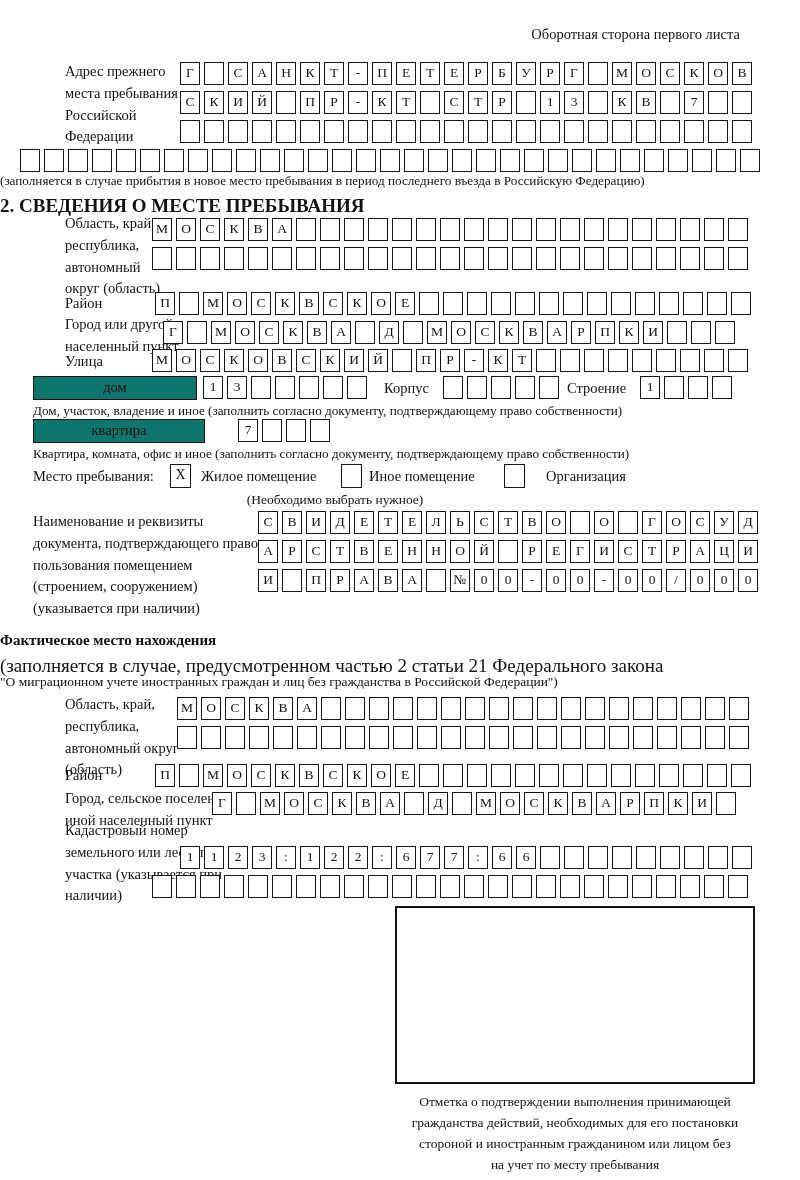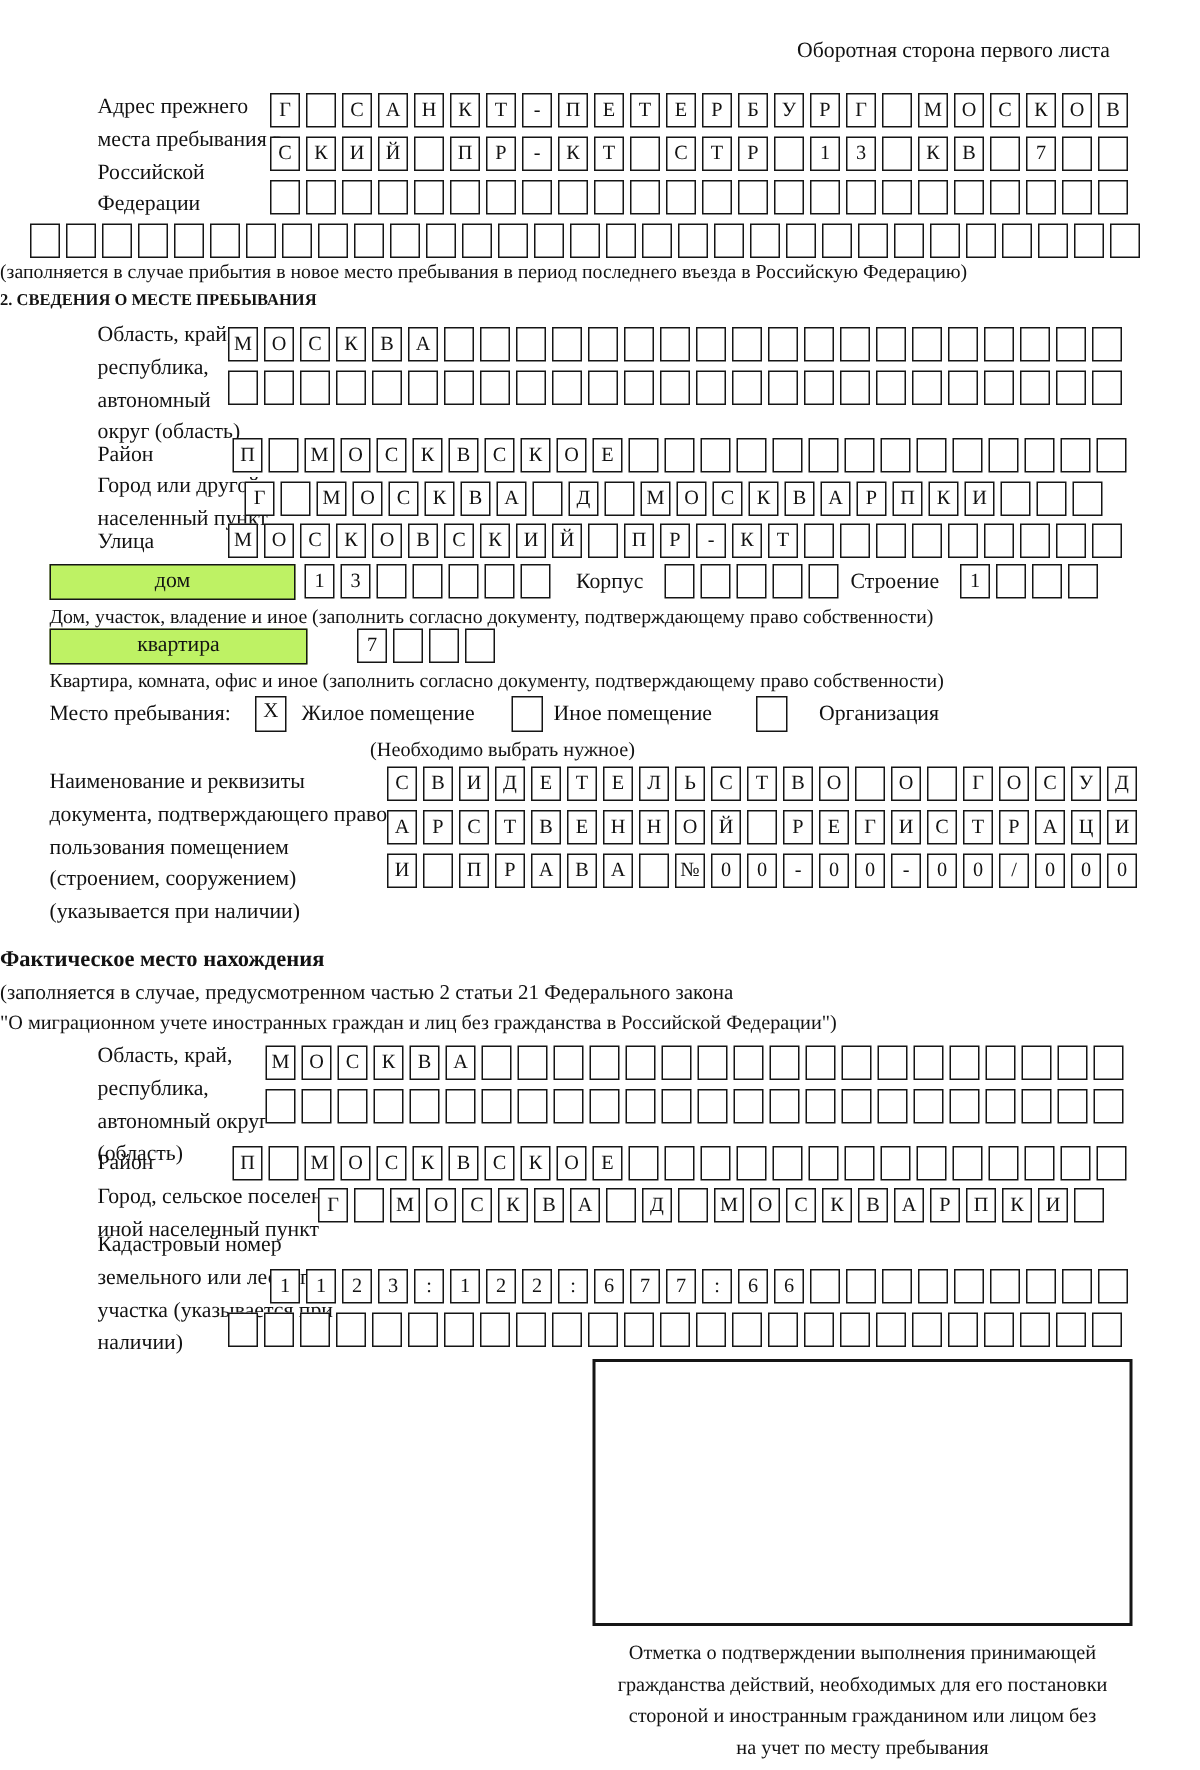--- a/index.html
+++ b/index.html
@@ -141,7 +141,7 @@
     </div>
   <div class="abs note center" style="top:173px;">(заполняется в случае прибытия в новое место пребывания в период последнего въезда в Российскую Федерацию)</div>
 
-  <div class="abs label bold center" style="top:192px;font-size:11px;">2. СВЕДЕНИЯ О МЕСТЕ ПРЕБЫВАНИЯ</div>
+  <div class="abs label bold center" style="top:192px;font-size:19px;">2. СВЕДЕНИЯ О МЕСТЕ ПРЕБЫВАНИЯ</div>
 
   <div class="abs label" style="top:213px;left:65px;width:104px;">Область, край, республика, автономный округ (область)</div>
   <div class="cellrow" style="top:218px;left:152px;">

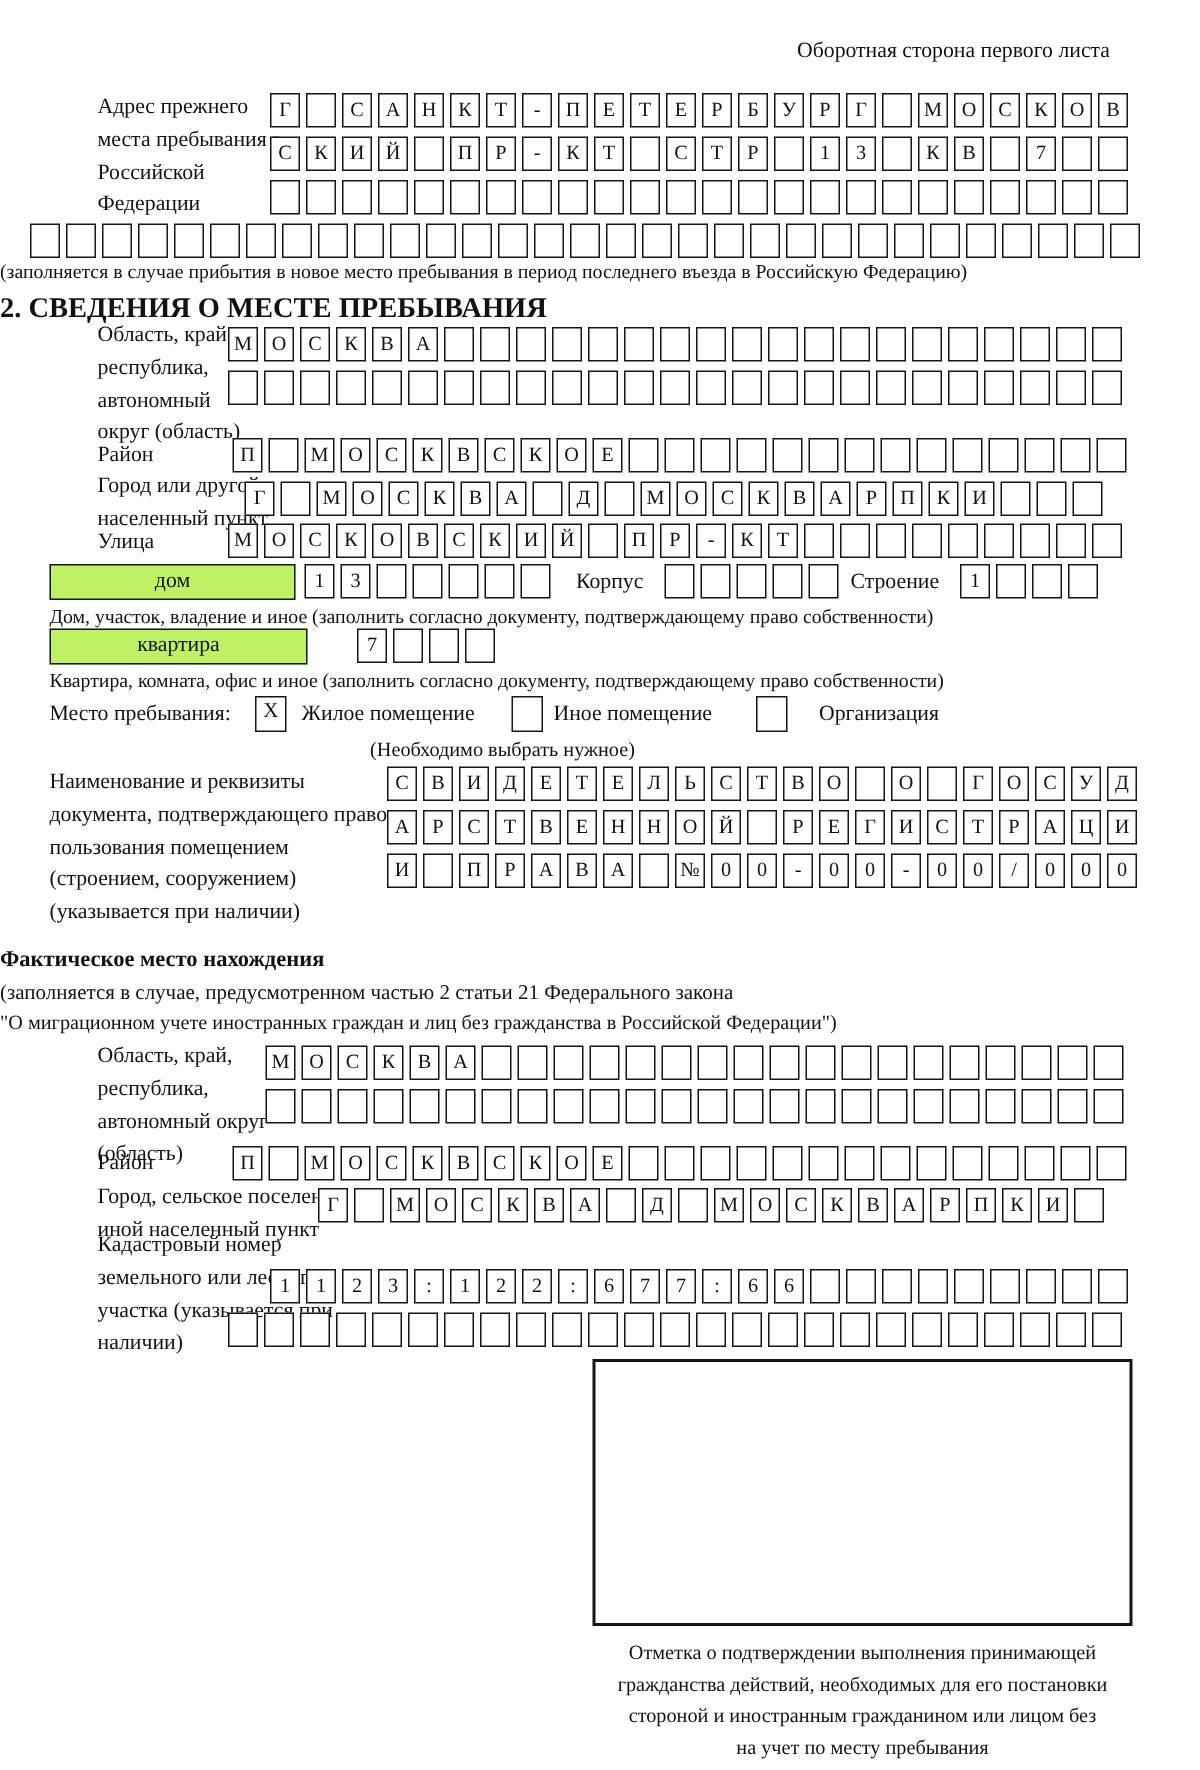--- a/index.html
+++ b/index.html
@@ -14,7 +14,7 @@
   .cell{flex:0 0 20px;width:20px;height:23px;border:1.8px solid #151515;box-sizing:border-box;
         text-align:center;font-size:13.5px;line-height:19px;background:#fff;}
   .namedbox{position:absolute;border:1.8px solid #151515;box-sizing:border-box;height:24px;
-        text-align:center;font-size:14.5px;line-height:20px;background:#bef264;}
+        text-align:center;font-size:14.5px;line-height:20px;background:#0f766e;}
   .checkbox{position:absolute;width:21px;height:24px;border:1.8px solid #151515;box-sizing:border-box;
         text-align:center;font-size:14px;line-height:20px;background:#fff;}
   .stamp-box{position:absolute;border:2px solid #151515;box-sizing:border-box;background:#fff;}

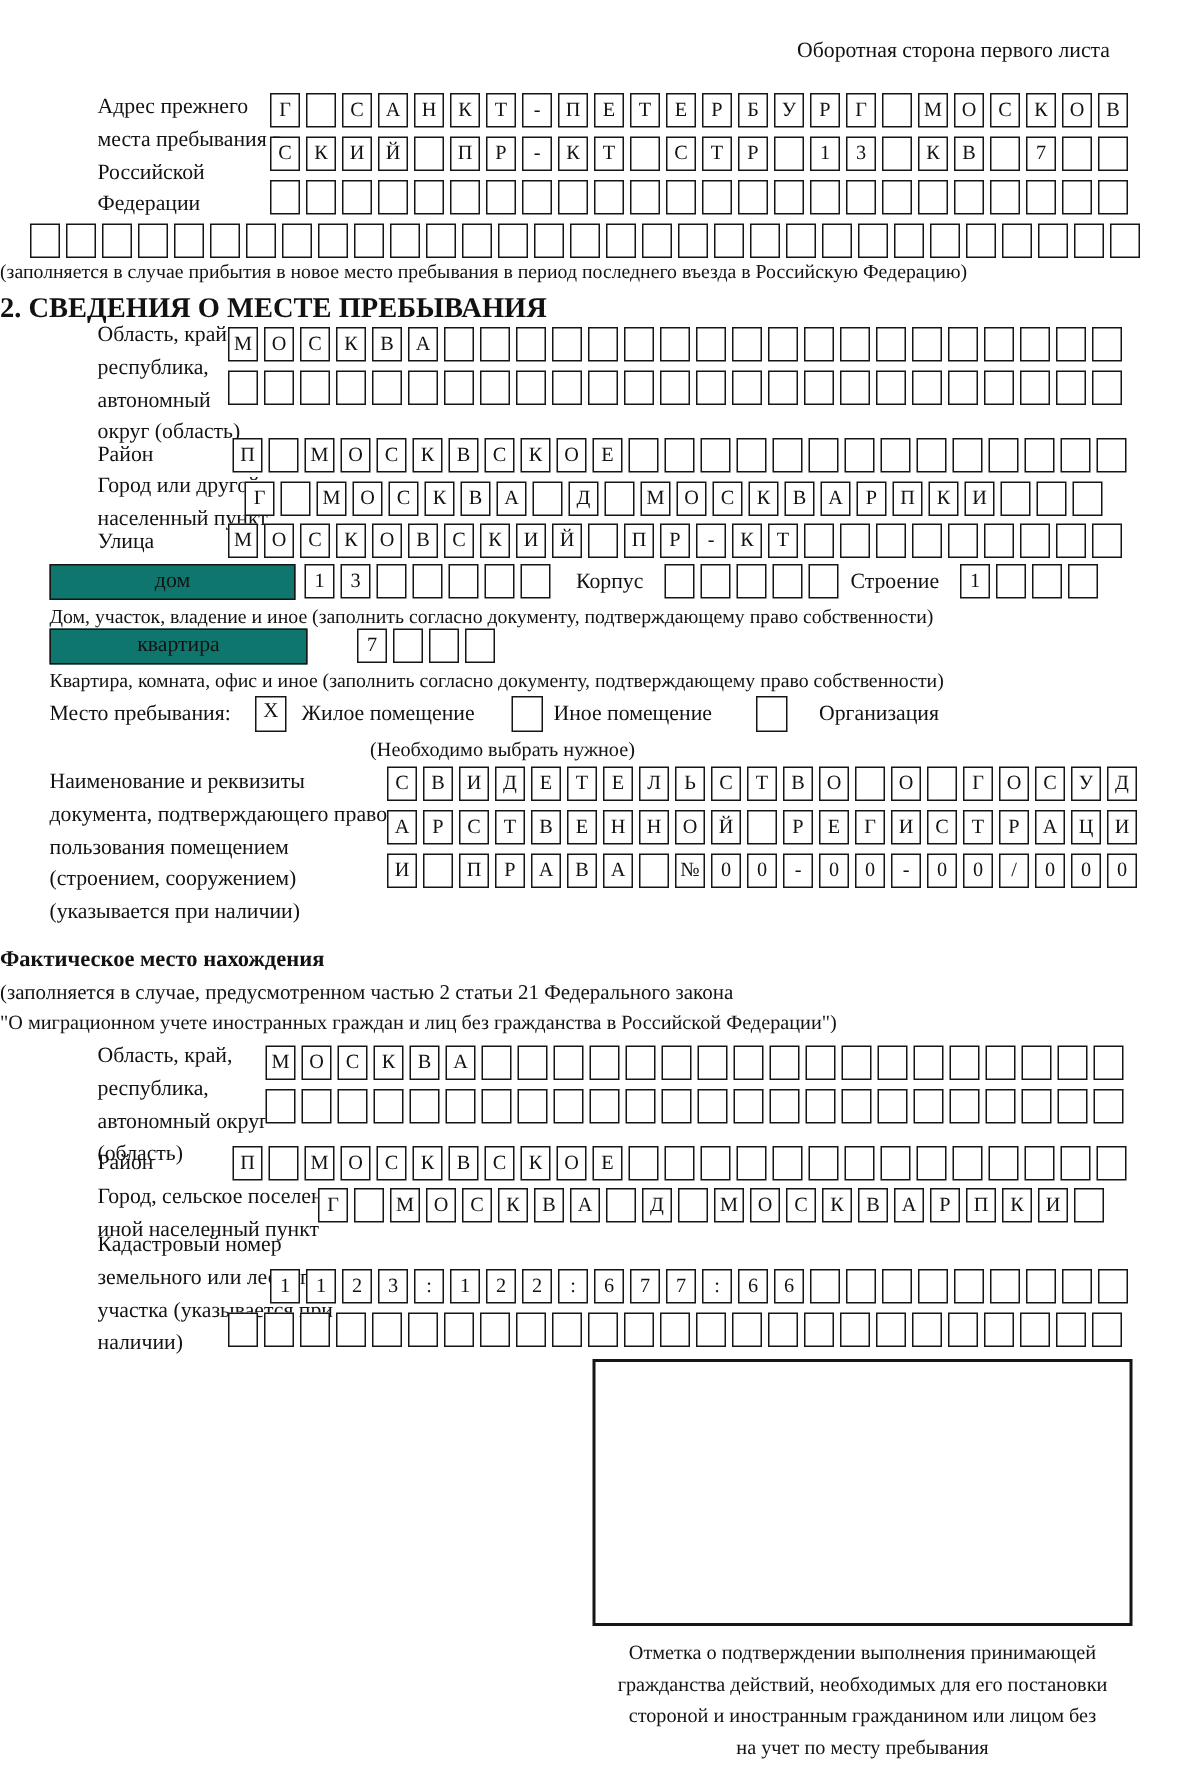--- a/index.html
+++ b/index.html
@@ -402,7 +402,7 @@
     </div>
 
   <div class="abs label bold center" style="top:629px;font-size:15px;">Фактическое место нахождения</div>
-  <div class="abs note center" style="top:655px;font-size:14px;">(заполняется в случае, предусмотренном частью 2 статьи 21 Федерального закона</div>
+  <div class="abs note center" style="top:655px;font-size:19px;">(заполняется в случае, предусмотренном частью 2 статьи 21 Федерального закона</div>
   <div class="abs note center" style="top:674px;font-size:13.5px;">"О миграционном учете иностранных граждан и лиц без гражданства в Российской Федерации")</div>
 
   <div class="abs label" style="top:694px;left:65px;width:142px;">Область, край, республика, автономный округ (область)</div>

